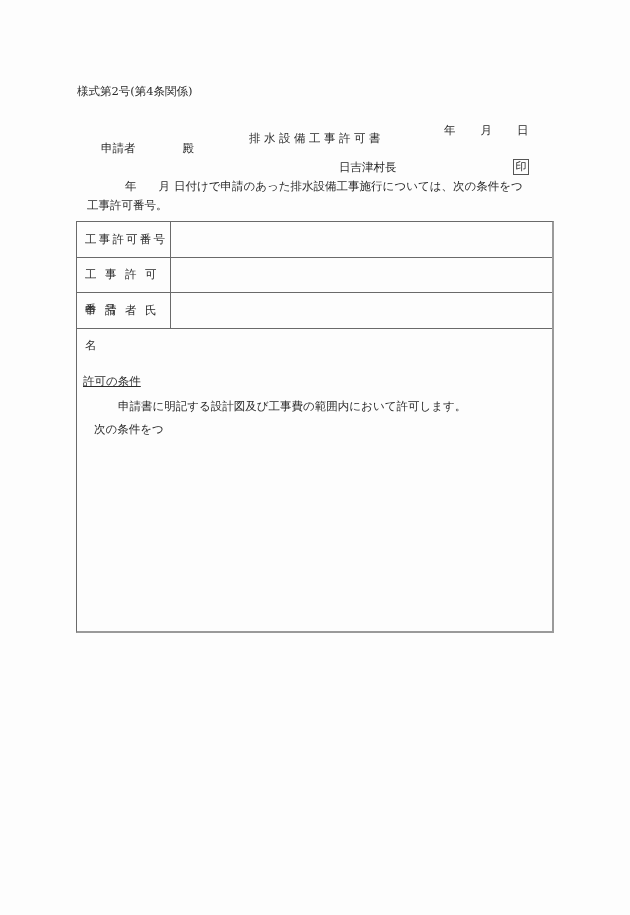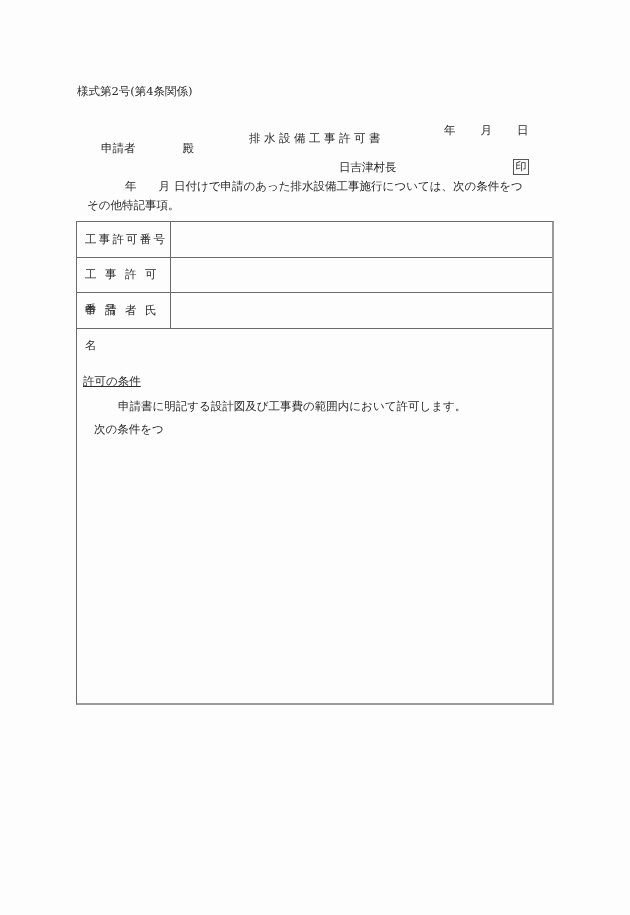--- a/index.html
+++ b/index.html
@@ -110,7 +110,7 @@
 <div class="abs body-line1">
   <span>年</span><span class="mo">月</span><span class="rest">日付けで申請のあった排水設備工事施行については、次の条件をつ</span>
 </div>
-<div class="abs body-line2">その他特記事項。</div>
+<div class="abs body-line2">工事許可番号。</div>
 
 <div class="permit-table">
   <div class="row" style="top:0;">

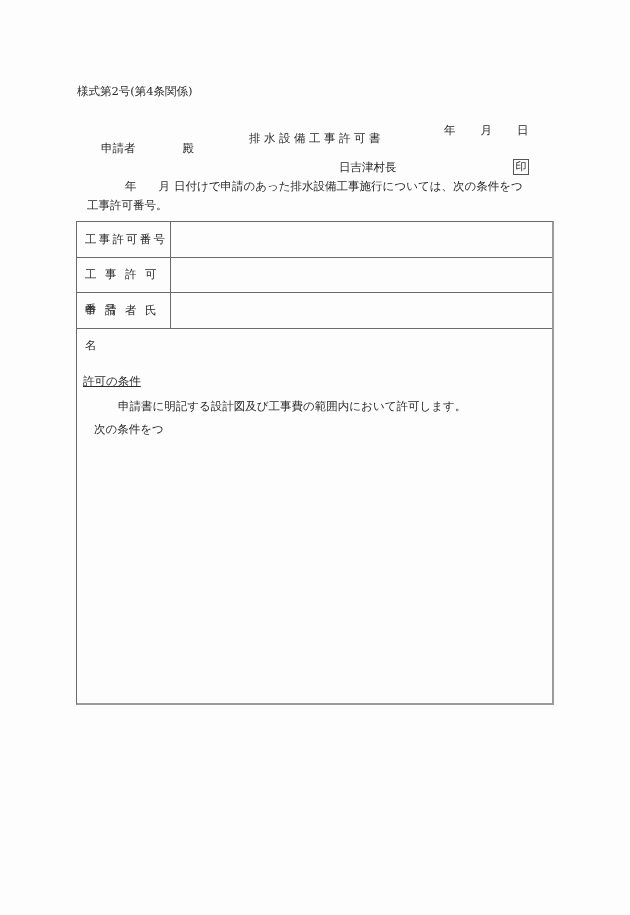--- a/index.html
+++ b/index.html
@@ -44,7 +44,7 @@
       position: absolute;
       left: 76px; top: 221px;
       width: 478px;
-      height: 484px;
+      height: 412px;
       border: 1px solid #6a6a6a;
       border-right: 2px solid #9a9a9a;
       border-bottom: 2px solid #9a9a9a;

